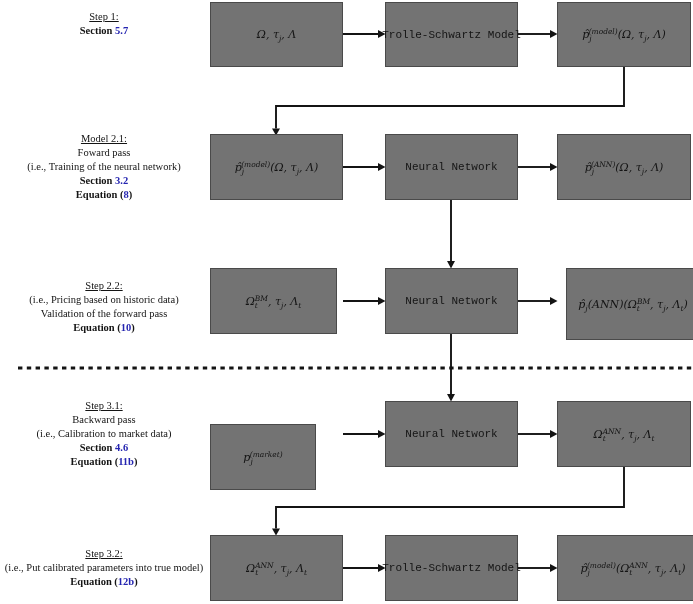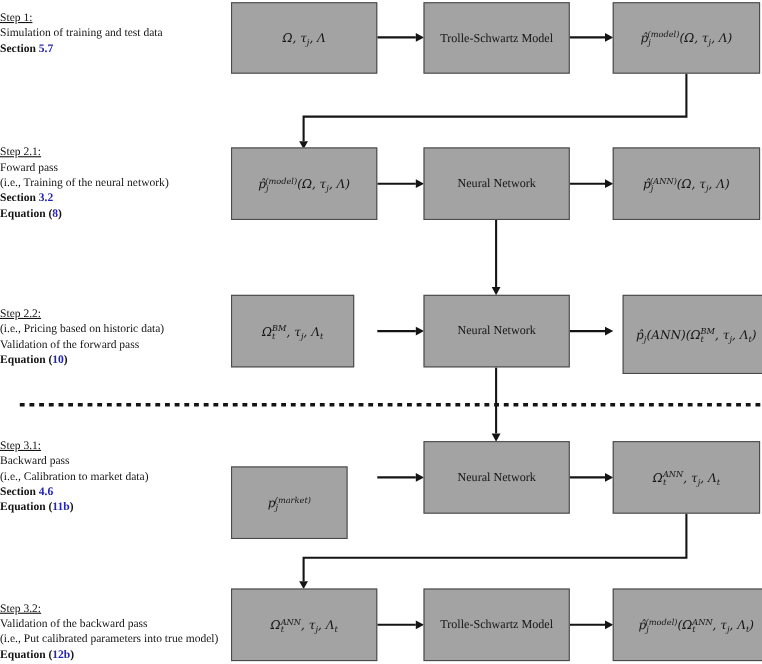--- a/index.html
+++ b/index.html
@@ -9,7 +9,7 @@
     font-family:"Liberation Serif","DejaVu Serif",serif; color:#141414; overflow:hidden;
   }
   .label-block { position:absolute; left:0; width:208px; font-size:10.5px; line-height:14px; }
-  .label-block > div { display:flex; white-space:nowrap; }
+  .label-block > div { display:flex; justify-content:center; white-space:nowrap; }
   .step-title { text-decoration:underline; }
   .ref-line { font-weight:bold; }
   .ref-text { font-weight:bold; }

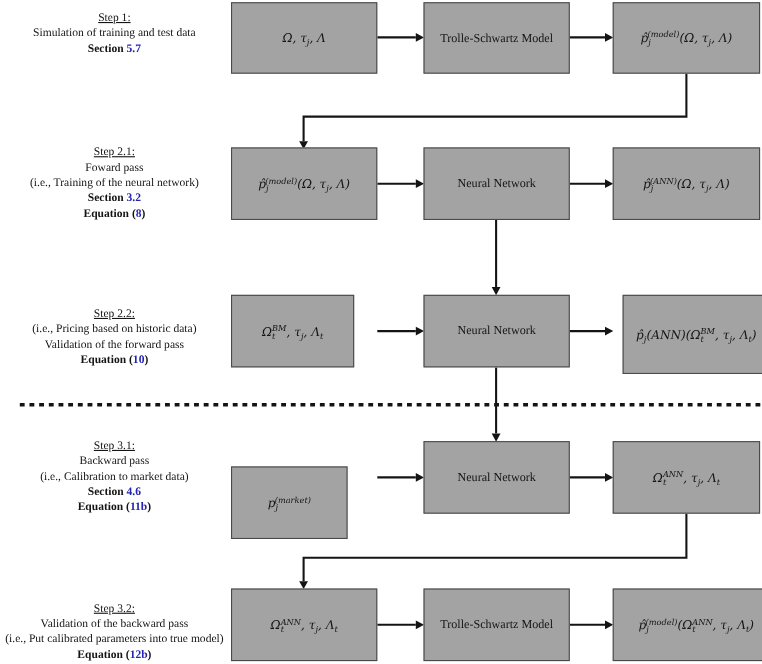--- a/index.html
+++ b/index.html
@@ -108,7 +108,6 @@
     <div>
         <span class="step-title">Step 1:</span>
       </div>
-    <div>Simulation of training and test data</div>
     <div class="ref-line">
         <span class="ref-text">Section&nbsp;</span>
         <a class="ref-link">5.7</a>

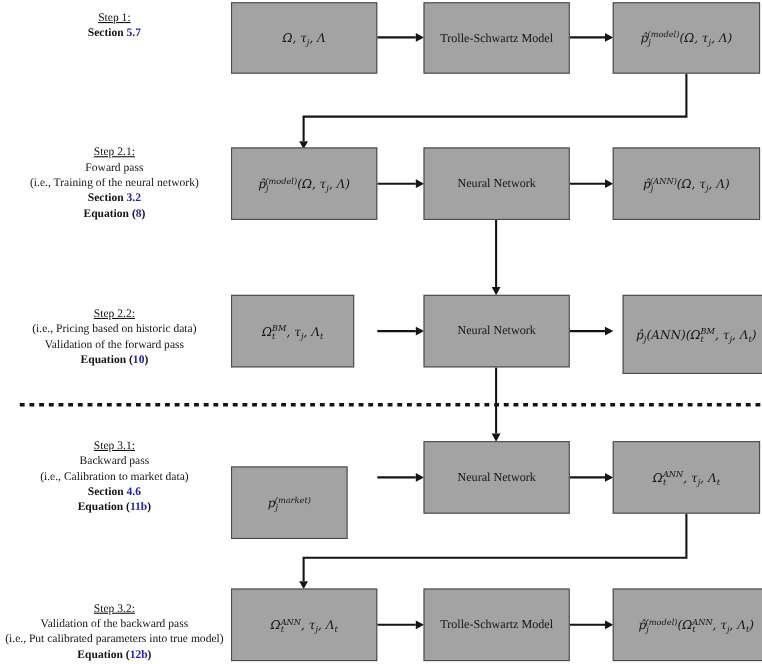--- a/index.html
+++ b/index.html
@@ -15,7 +15,7 @@
   .ref-text { font-weight:bold; }
   .ref-link { color:var(--link-color,#2424b0); font-weight:bold; text-decoration:none; cursor:pointer; }
   .box {
-    position:absolute; background:#a3a3a3; border:1px solid var(--box-border,#4a4a4a);
+    position:absolute; background:#737373; border:1px solid var(--box-border,#4a4a4a);
     display:flex; align-items:center; justify-content:center; text-align:center; padding:2px 5px;
   }
   .math { font-style:italic; font-size:11px; font-family:"DejaVu Serif",serif; white-space:nowrap; }

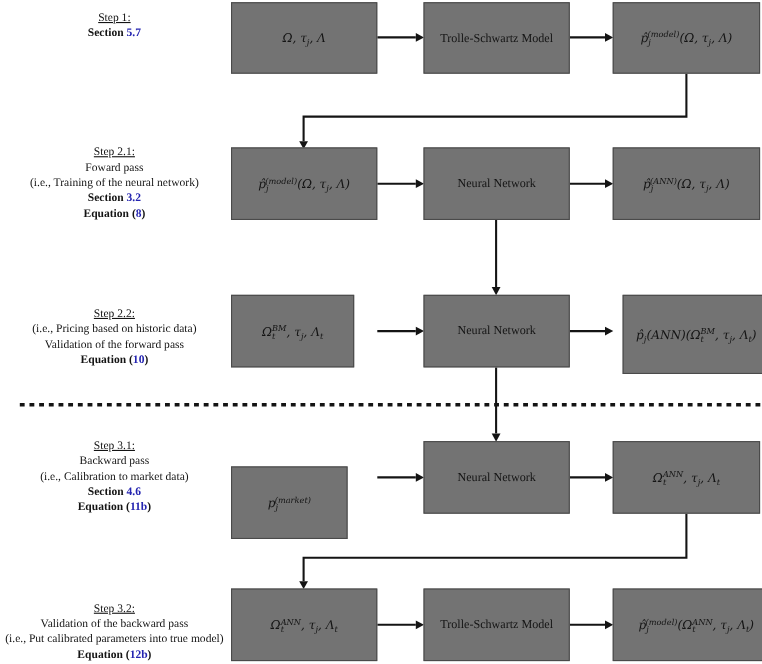--- a/index.html
+++ b/index.html
@@ -23,7 +23,7 @@
   .math sub { vertical-align:-0.4em; }
   .math sup { vertical-align:0.5em; }
   .math sub + sup { margin-left:-0.4em; }
-  .plain { font-size:11px; white-space:nowrap; }
+  .plain { font-size:11px; white-space:nowrap;font-family:Liberation Mono, monospace; }
   #connectors { position:absolute; left:0; top:0; pointer-events:none; }
   .cline { stroke:#141414; stroke-width:1.9; fill:none; stroke-linejoin:miter; }
   .ctri  { fill:#141414; stroke:none; }

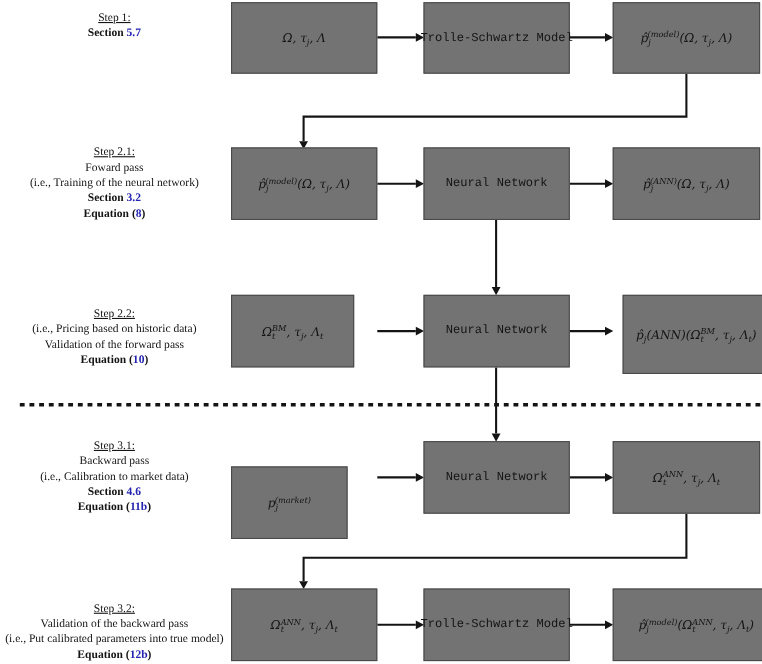--- a/index.html
+++ b/index.html
@@ -117,7 +117,7 @@
 
   <div class="label-block" style="top:132px">
     <div>
-        <span class="step-title">Step 2.1:</span>
+        <span class="step-title">Model 2.1:</span>
       </div>
     <div>Foward pass</div>
     <div>(i.e., Training of the neural network)</div>

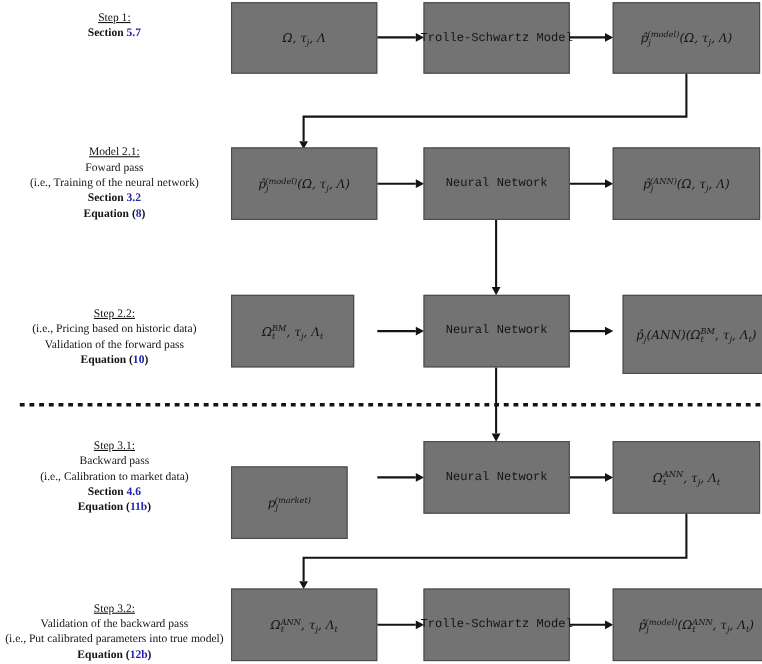--- a/index.html
+++ b/index.html
@@ -197,7 +197,7 @@
     <span class="math">p̂<sub>j</sub><sup>(ANN)</sup>(Ω, τ<sub>j</sub>, Λ)</span>
   </div>
 
-  <div class="box" style="left:210px;top:268px;width:112px;height:66px">
+  <div class="box" style="left:210px;top:268px;width:127px;height:66px">
     <span class="math">Ω<sub>t</sub><sup>BM</sup>, τ<sub>j</sub>, Λ<sub>t</sub></span>
   </div>
   <div class="box" style="left:385px;top:268px;width:133px;height:66px">

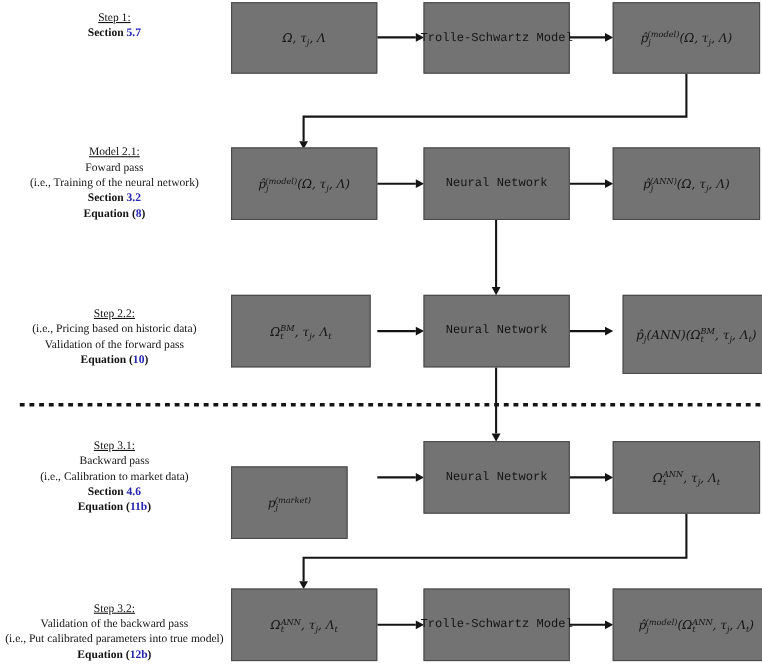--- a/index.html
+++ b/index.html
@@ -168,7 +168,6 @@
     <div>
         <span class="step-title">Step 3.2:</span>
       </div>
-    <div>Validation of the backward pass</div>
     <div>(i.e., Put calibrated parameters into true model)</div>
     <div class="ref-line">
         <span class="ref-text">Equation&nbsp;(</span>

